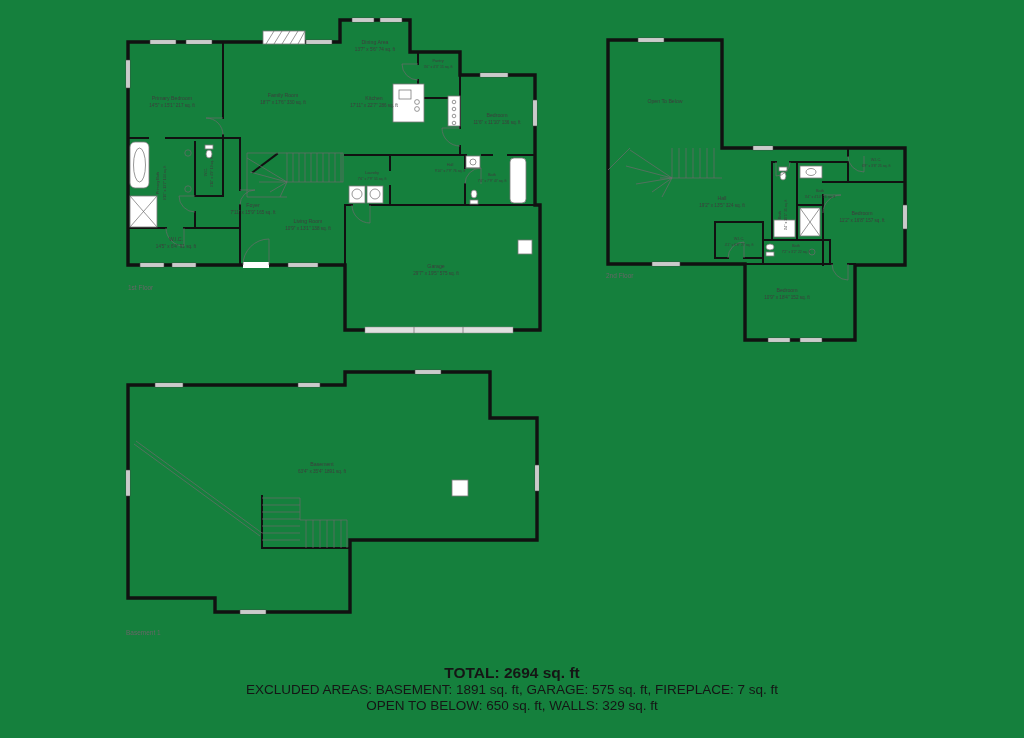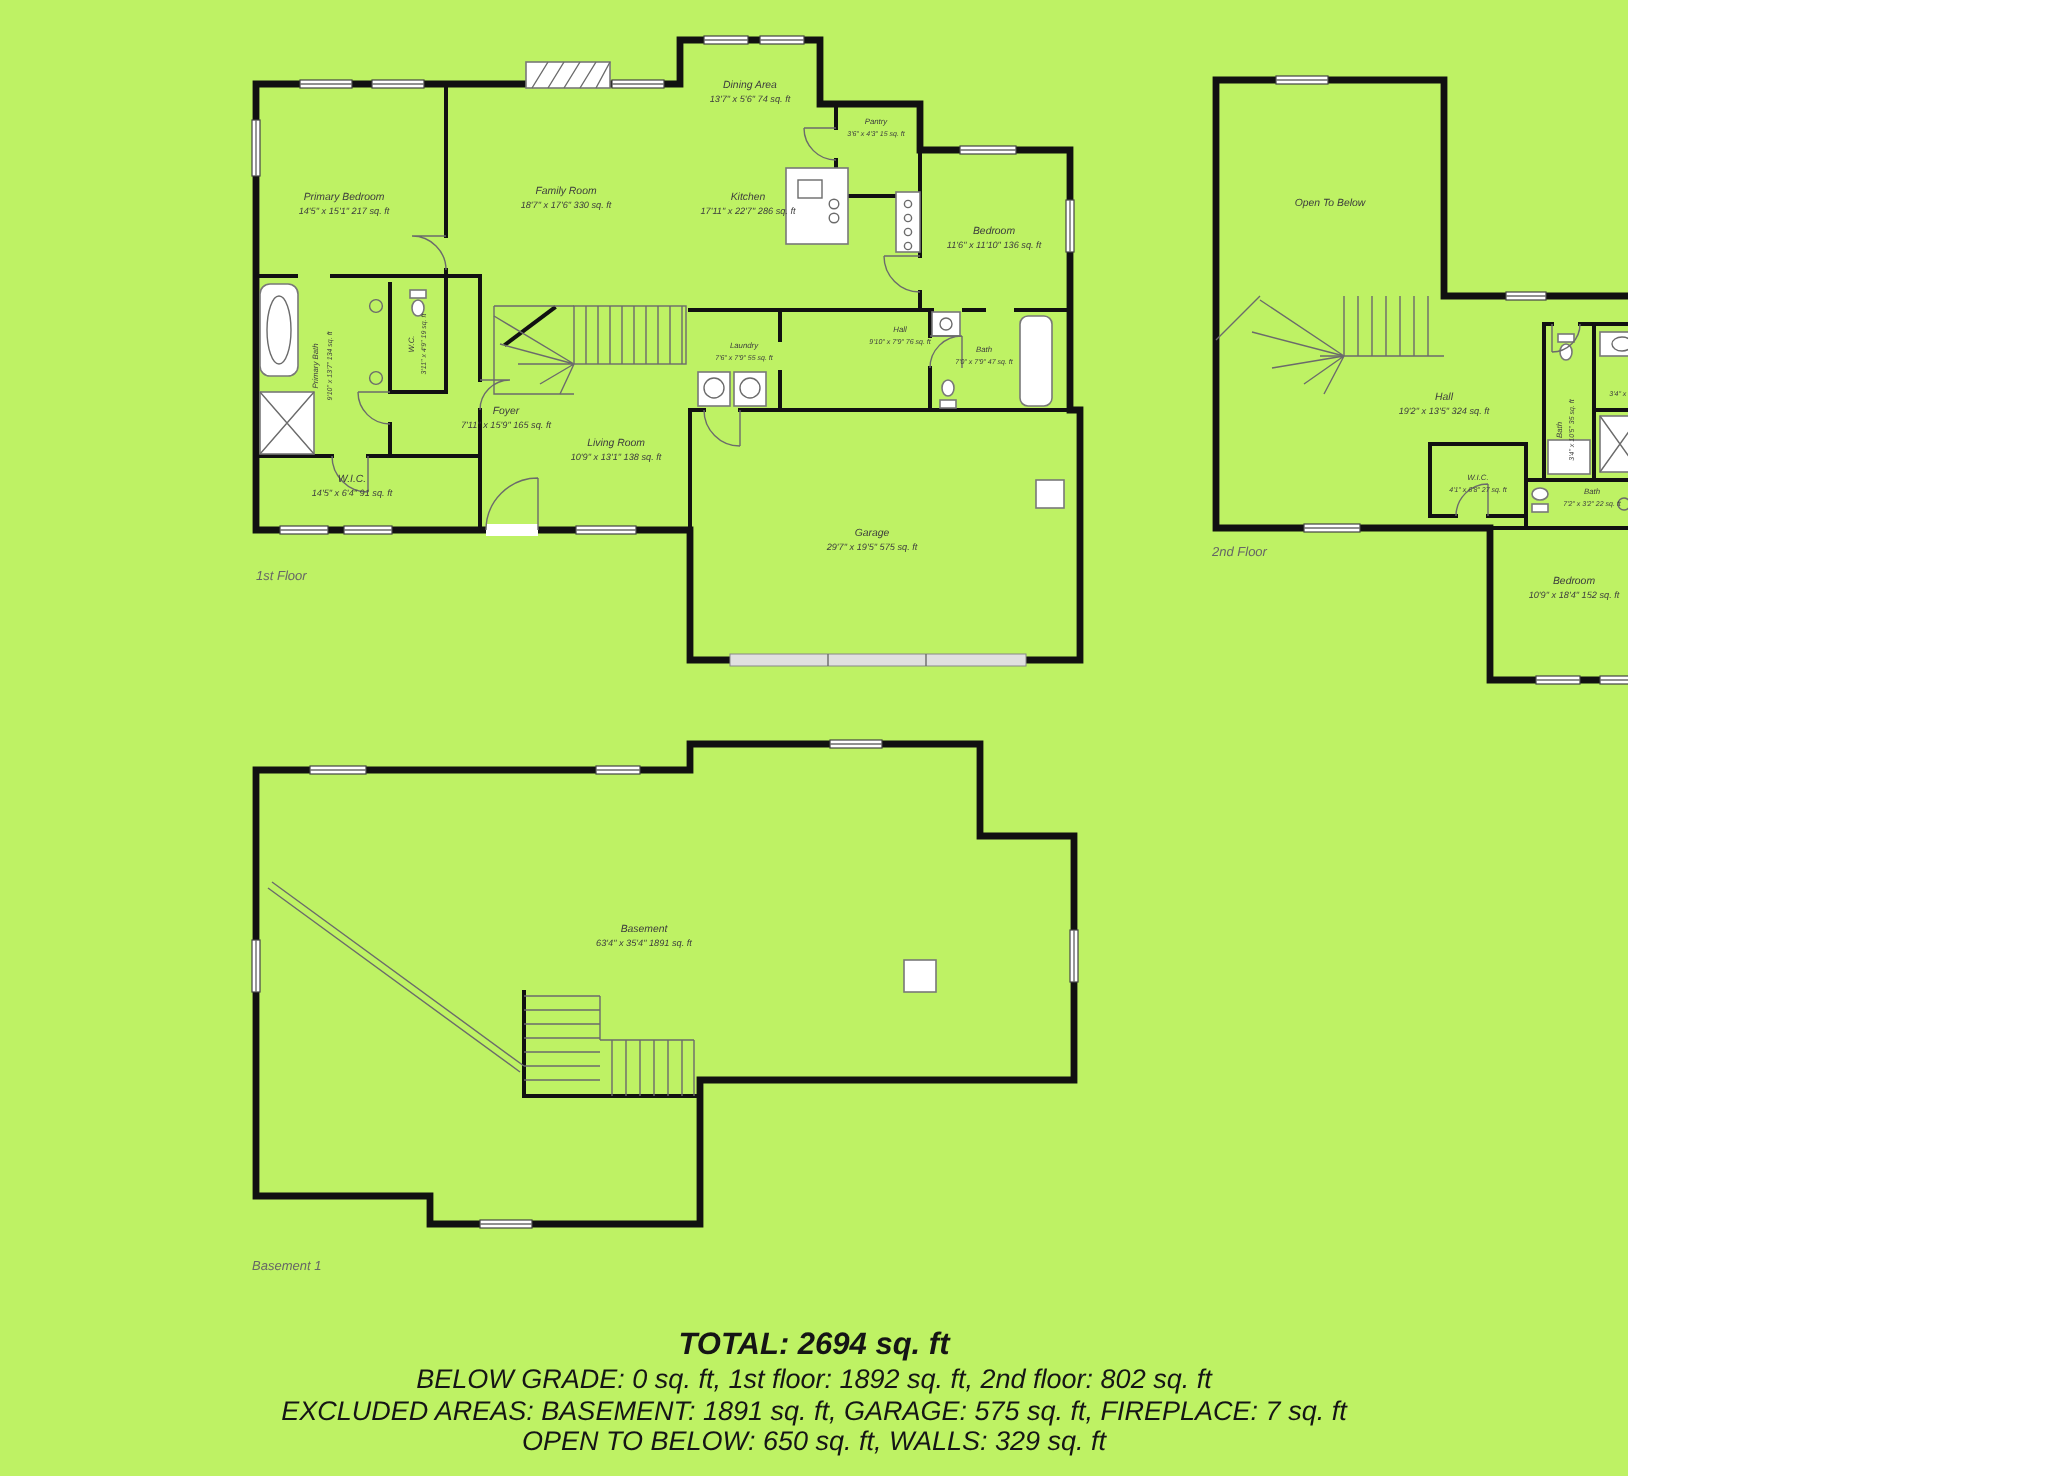--- a/index.html
+++ b/index.html
@@ -3,8 +3,8 @@
 <meta charset="utf-8">
 <style>
   html,body{margin:0;padding:0;background:#fff;}
-  #stage{position:relative;width:814px;height:738px;background:#bef264;overflow:hidden;
-         font-family:"Liberation Sans",sans-serif;font-style:italic;}
+  #stage{position:relative;width:1024px;height:738px;background:#15803d;overflow:hidden;
+         font-family:"Liberation Sans",sans-serif;}
   svg{position:absolute;}
   .wall{stroke:#111;stroke-width:3.4;fill:none;stroke-linecap:square;stroke-linejoin:miter;}
   .iwall{stroke:#111;stroke-width:2;fill:none;stroke-linecap:square;}

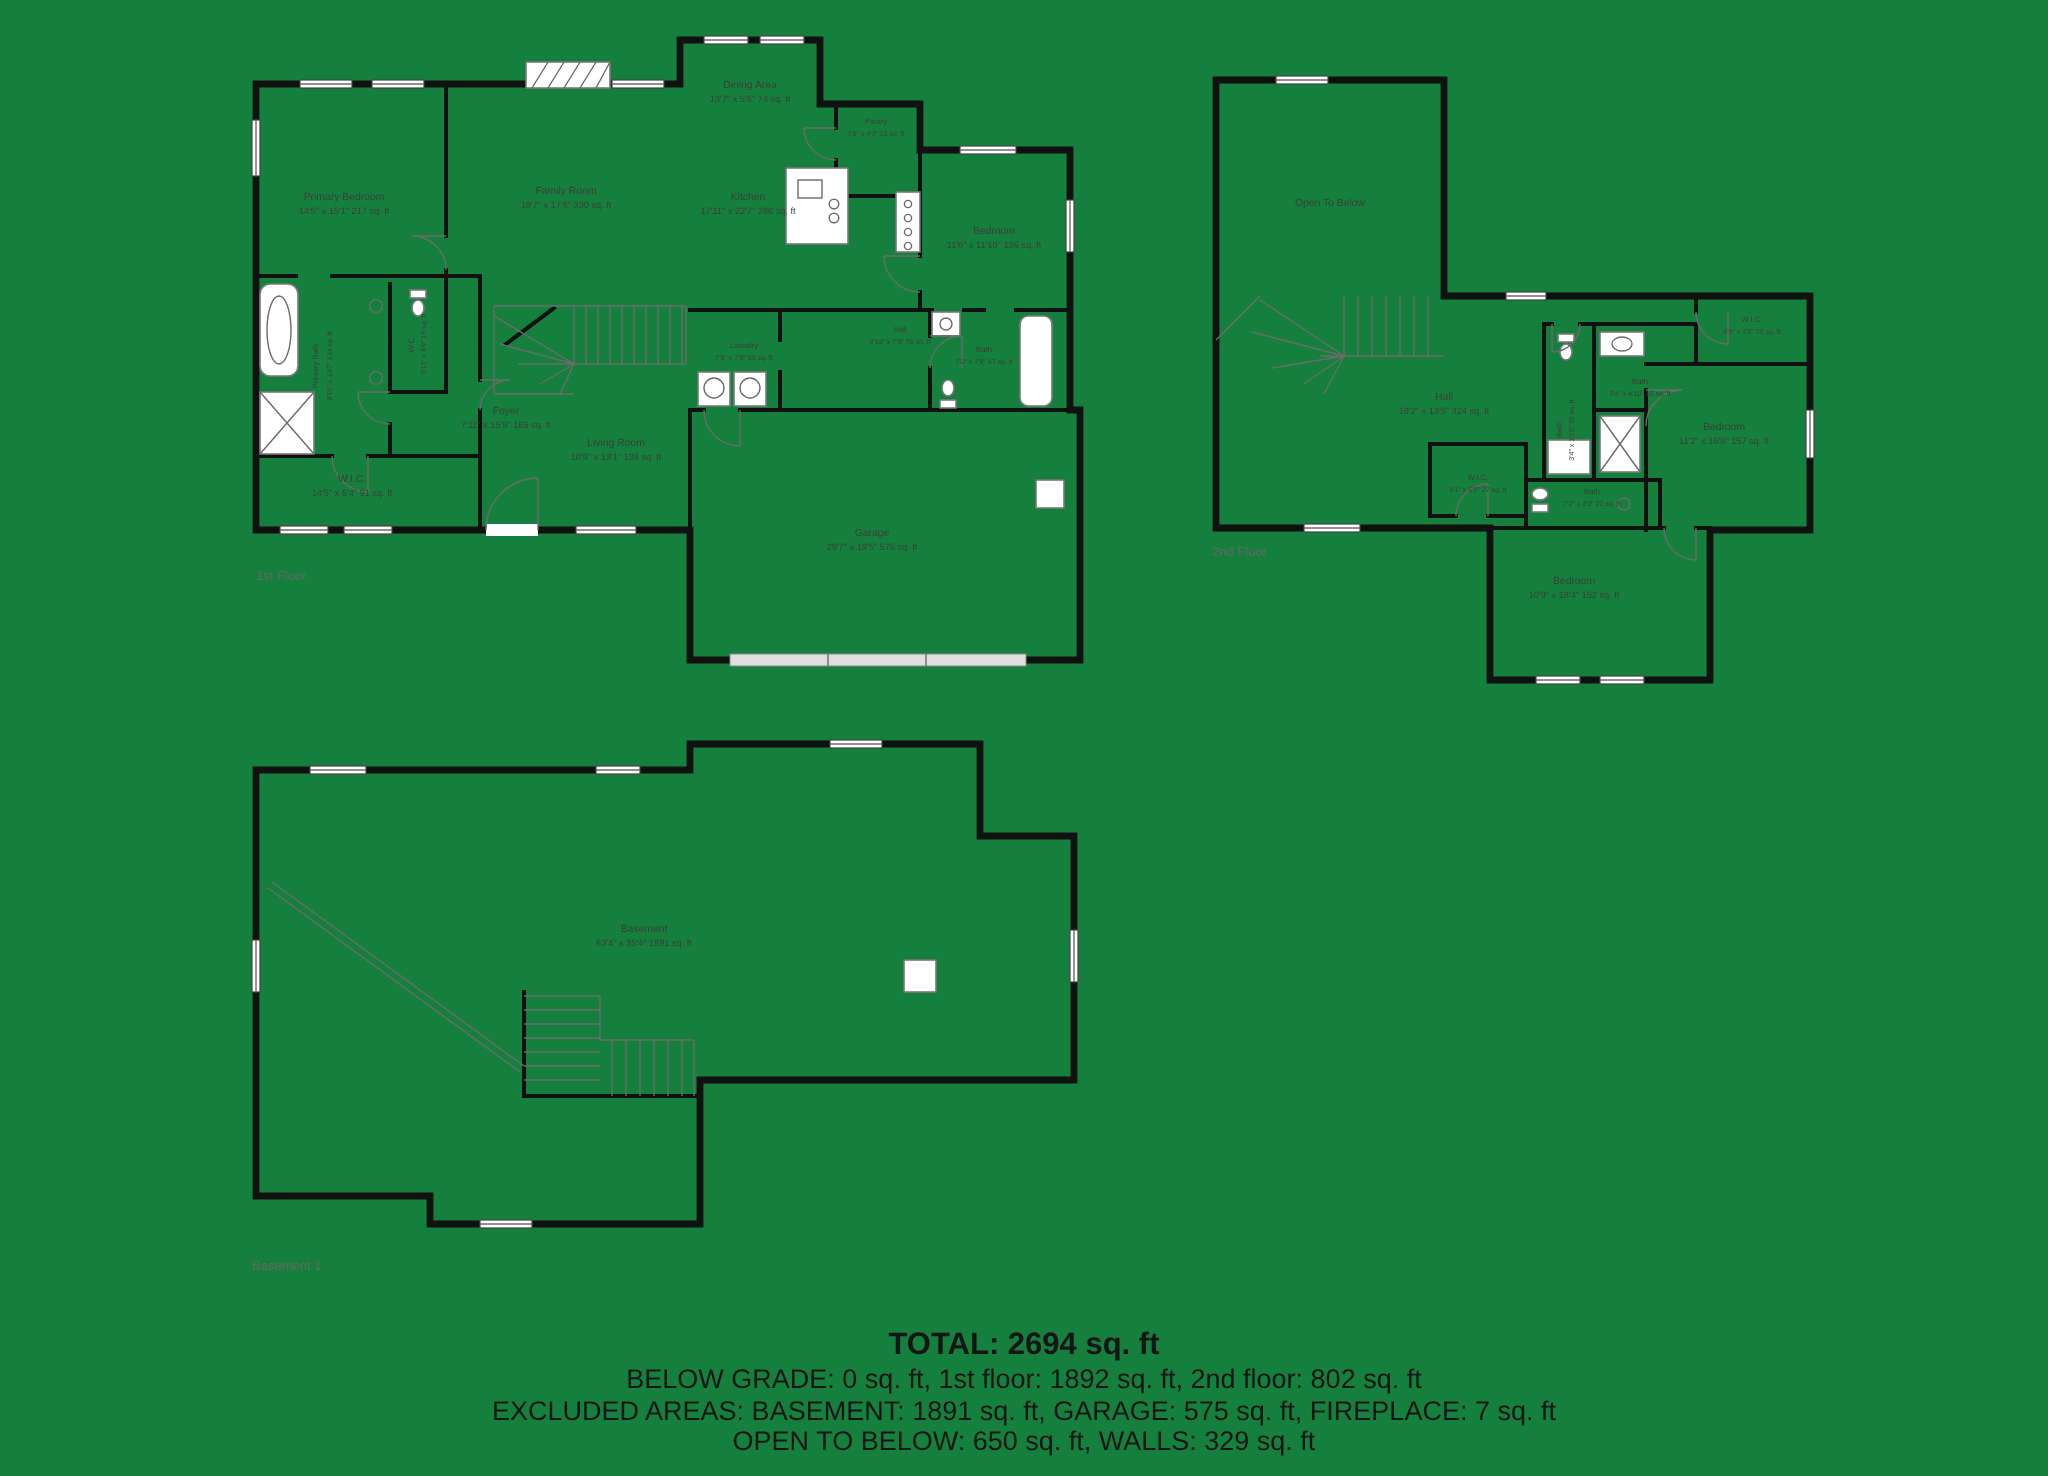--- a/index.html
+++ b/index.html
@@ -302,7 +302,6 @@
 
   <div class="summary">
     <div class="total">TOTAL: 2694 sq. ft</div>
-    <div class="line">BELOW GRADE: 0 sq. ft, 1st floor: 1892 sq. ft, 2nd floor: 802 sq. ft</div>
     <div class="line">EXCLUDED AREAS: BASEMENT: 1891 sq. ft, GARAGE: 575 sq. ft, FIREPLACE: 7 sq. ft</div>
     <div class="line">OPEN TO BELOW: 650 sq. ft, WALLS: 329 sq. ft</div>
   </div>

